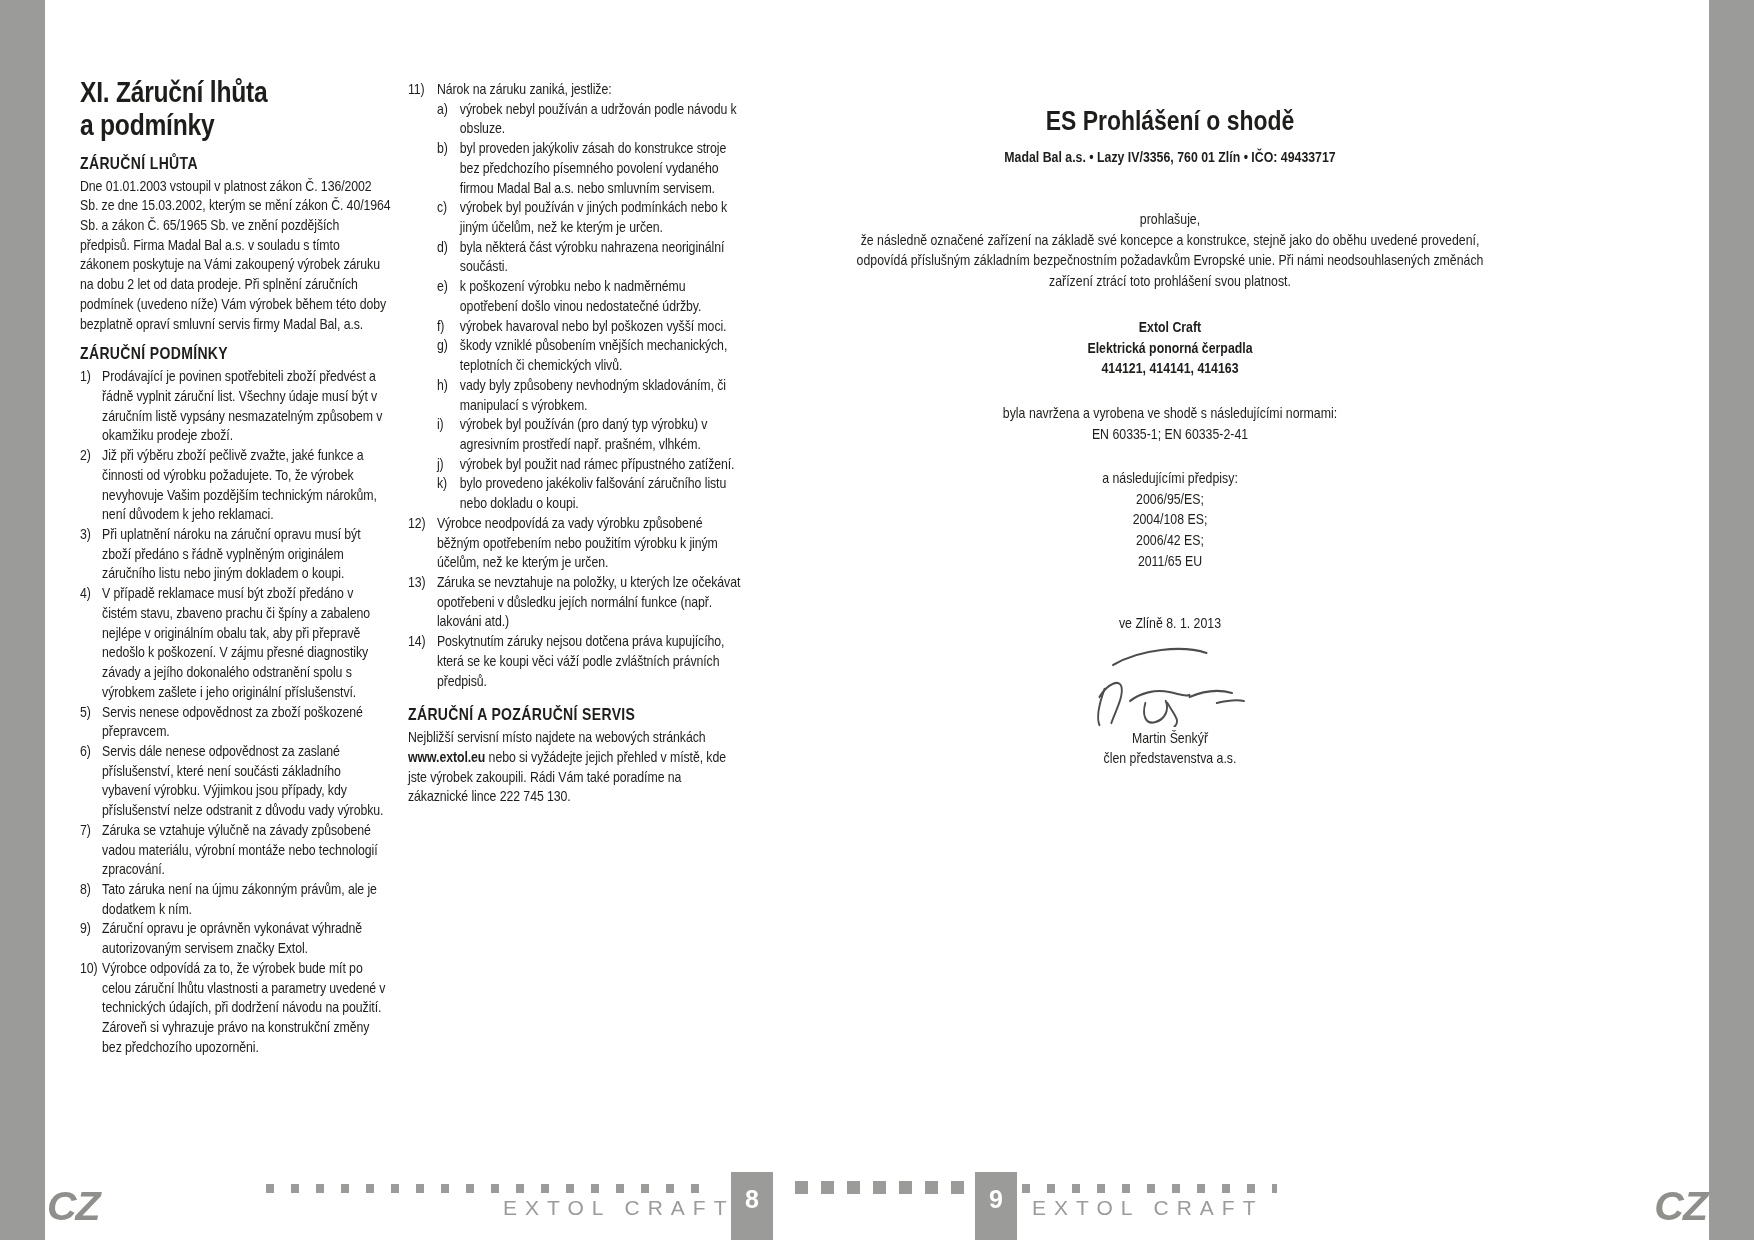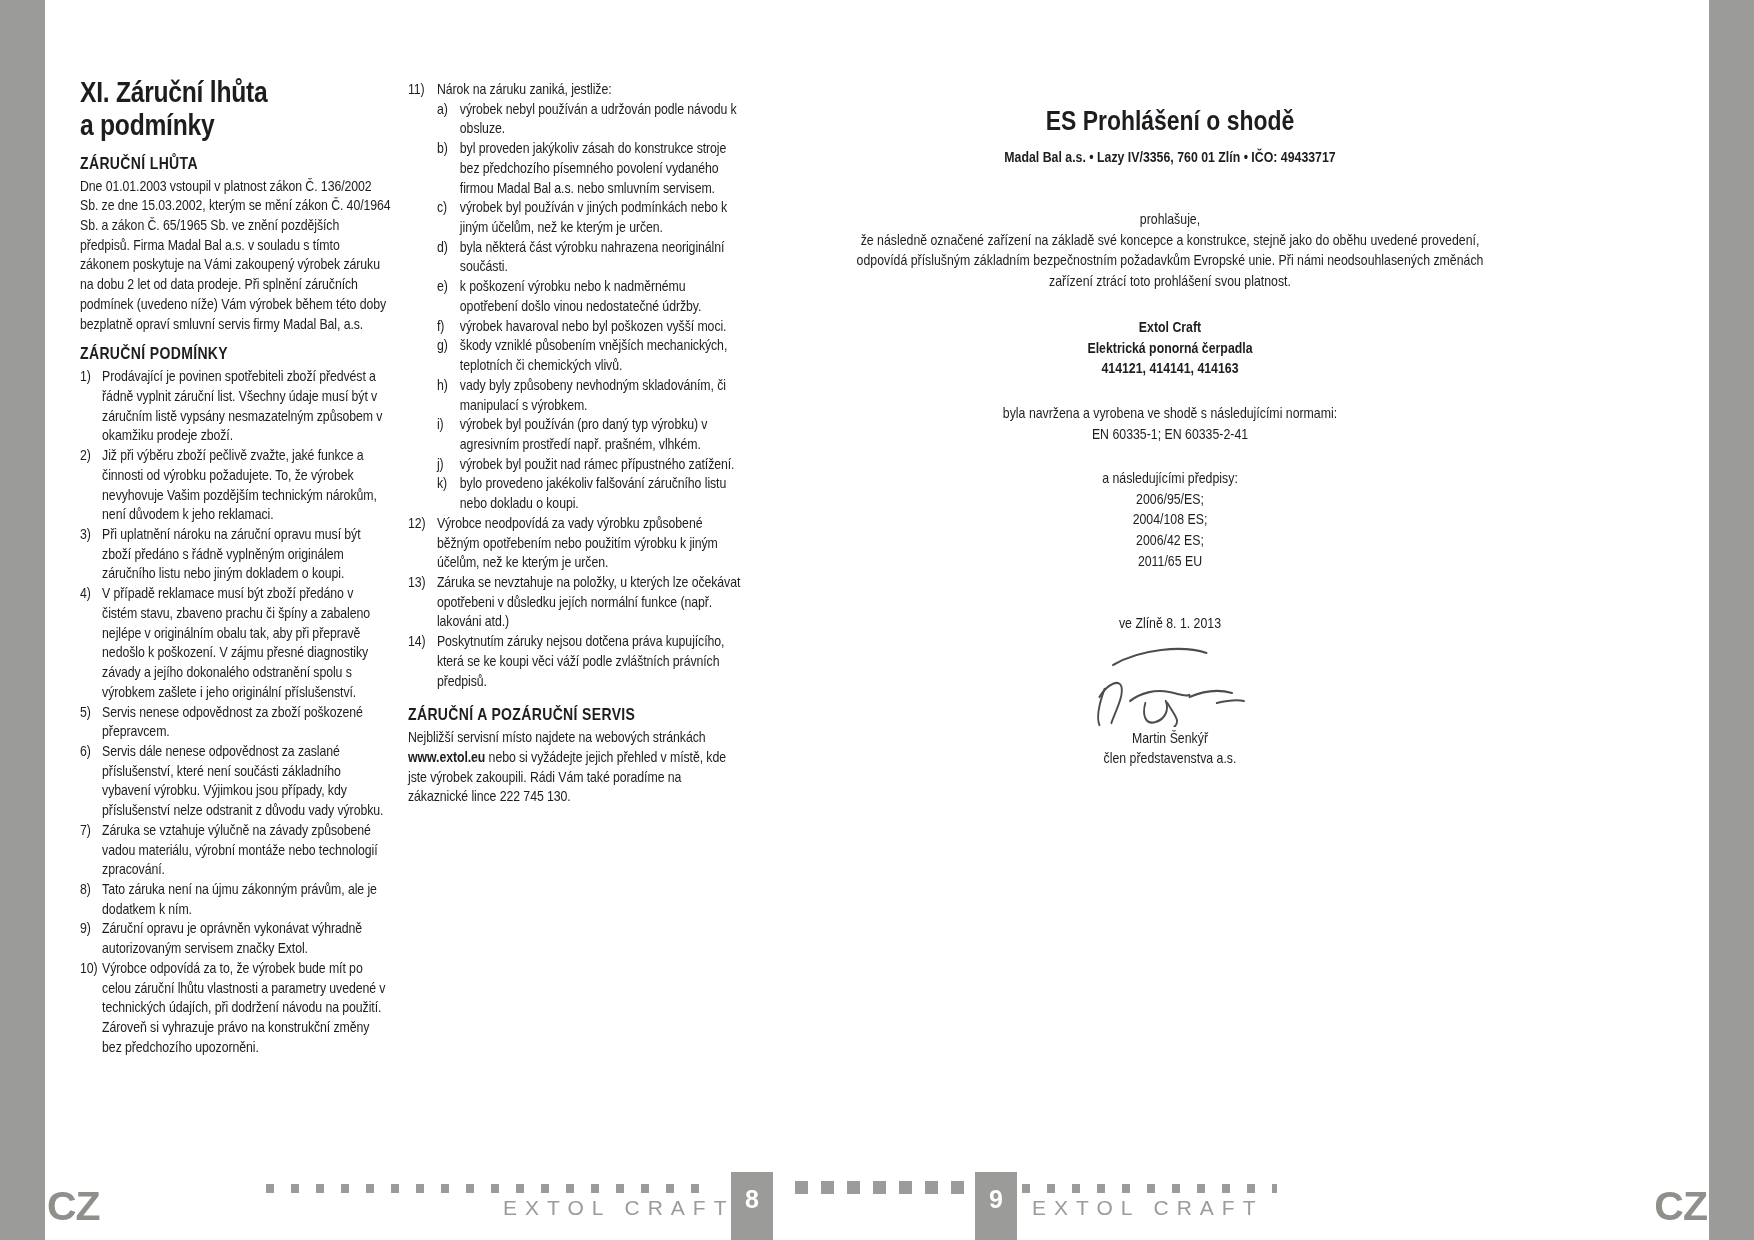--- a/index.html
+++ b/index.html
@@ -44,7 +44,7 @@
   .signer{margin-top:0;}
 
   
-  .footer-cz{position:absolute;top:1186px;font-size:41px;font-weight:bold;line-height:1;color:#8f8f8c;letter-spacing:-1px;}
+  .footer-cz{position:absolute;top:1186px;font-size:41px;font-weight:bold;line-height:1;color:#8f8f8c;letter-spacing:-1px;font-style:italic;}
   .footer-cz.left{left:47px;}
   .footer-cz.right{right:47px;}
   .brand-text{position:absolute;top:1196px;font-size:21px;letter-spacing:8px;color:#9b9b99;white-space:nowrap;}

